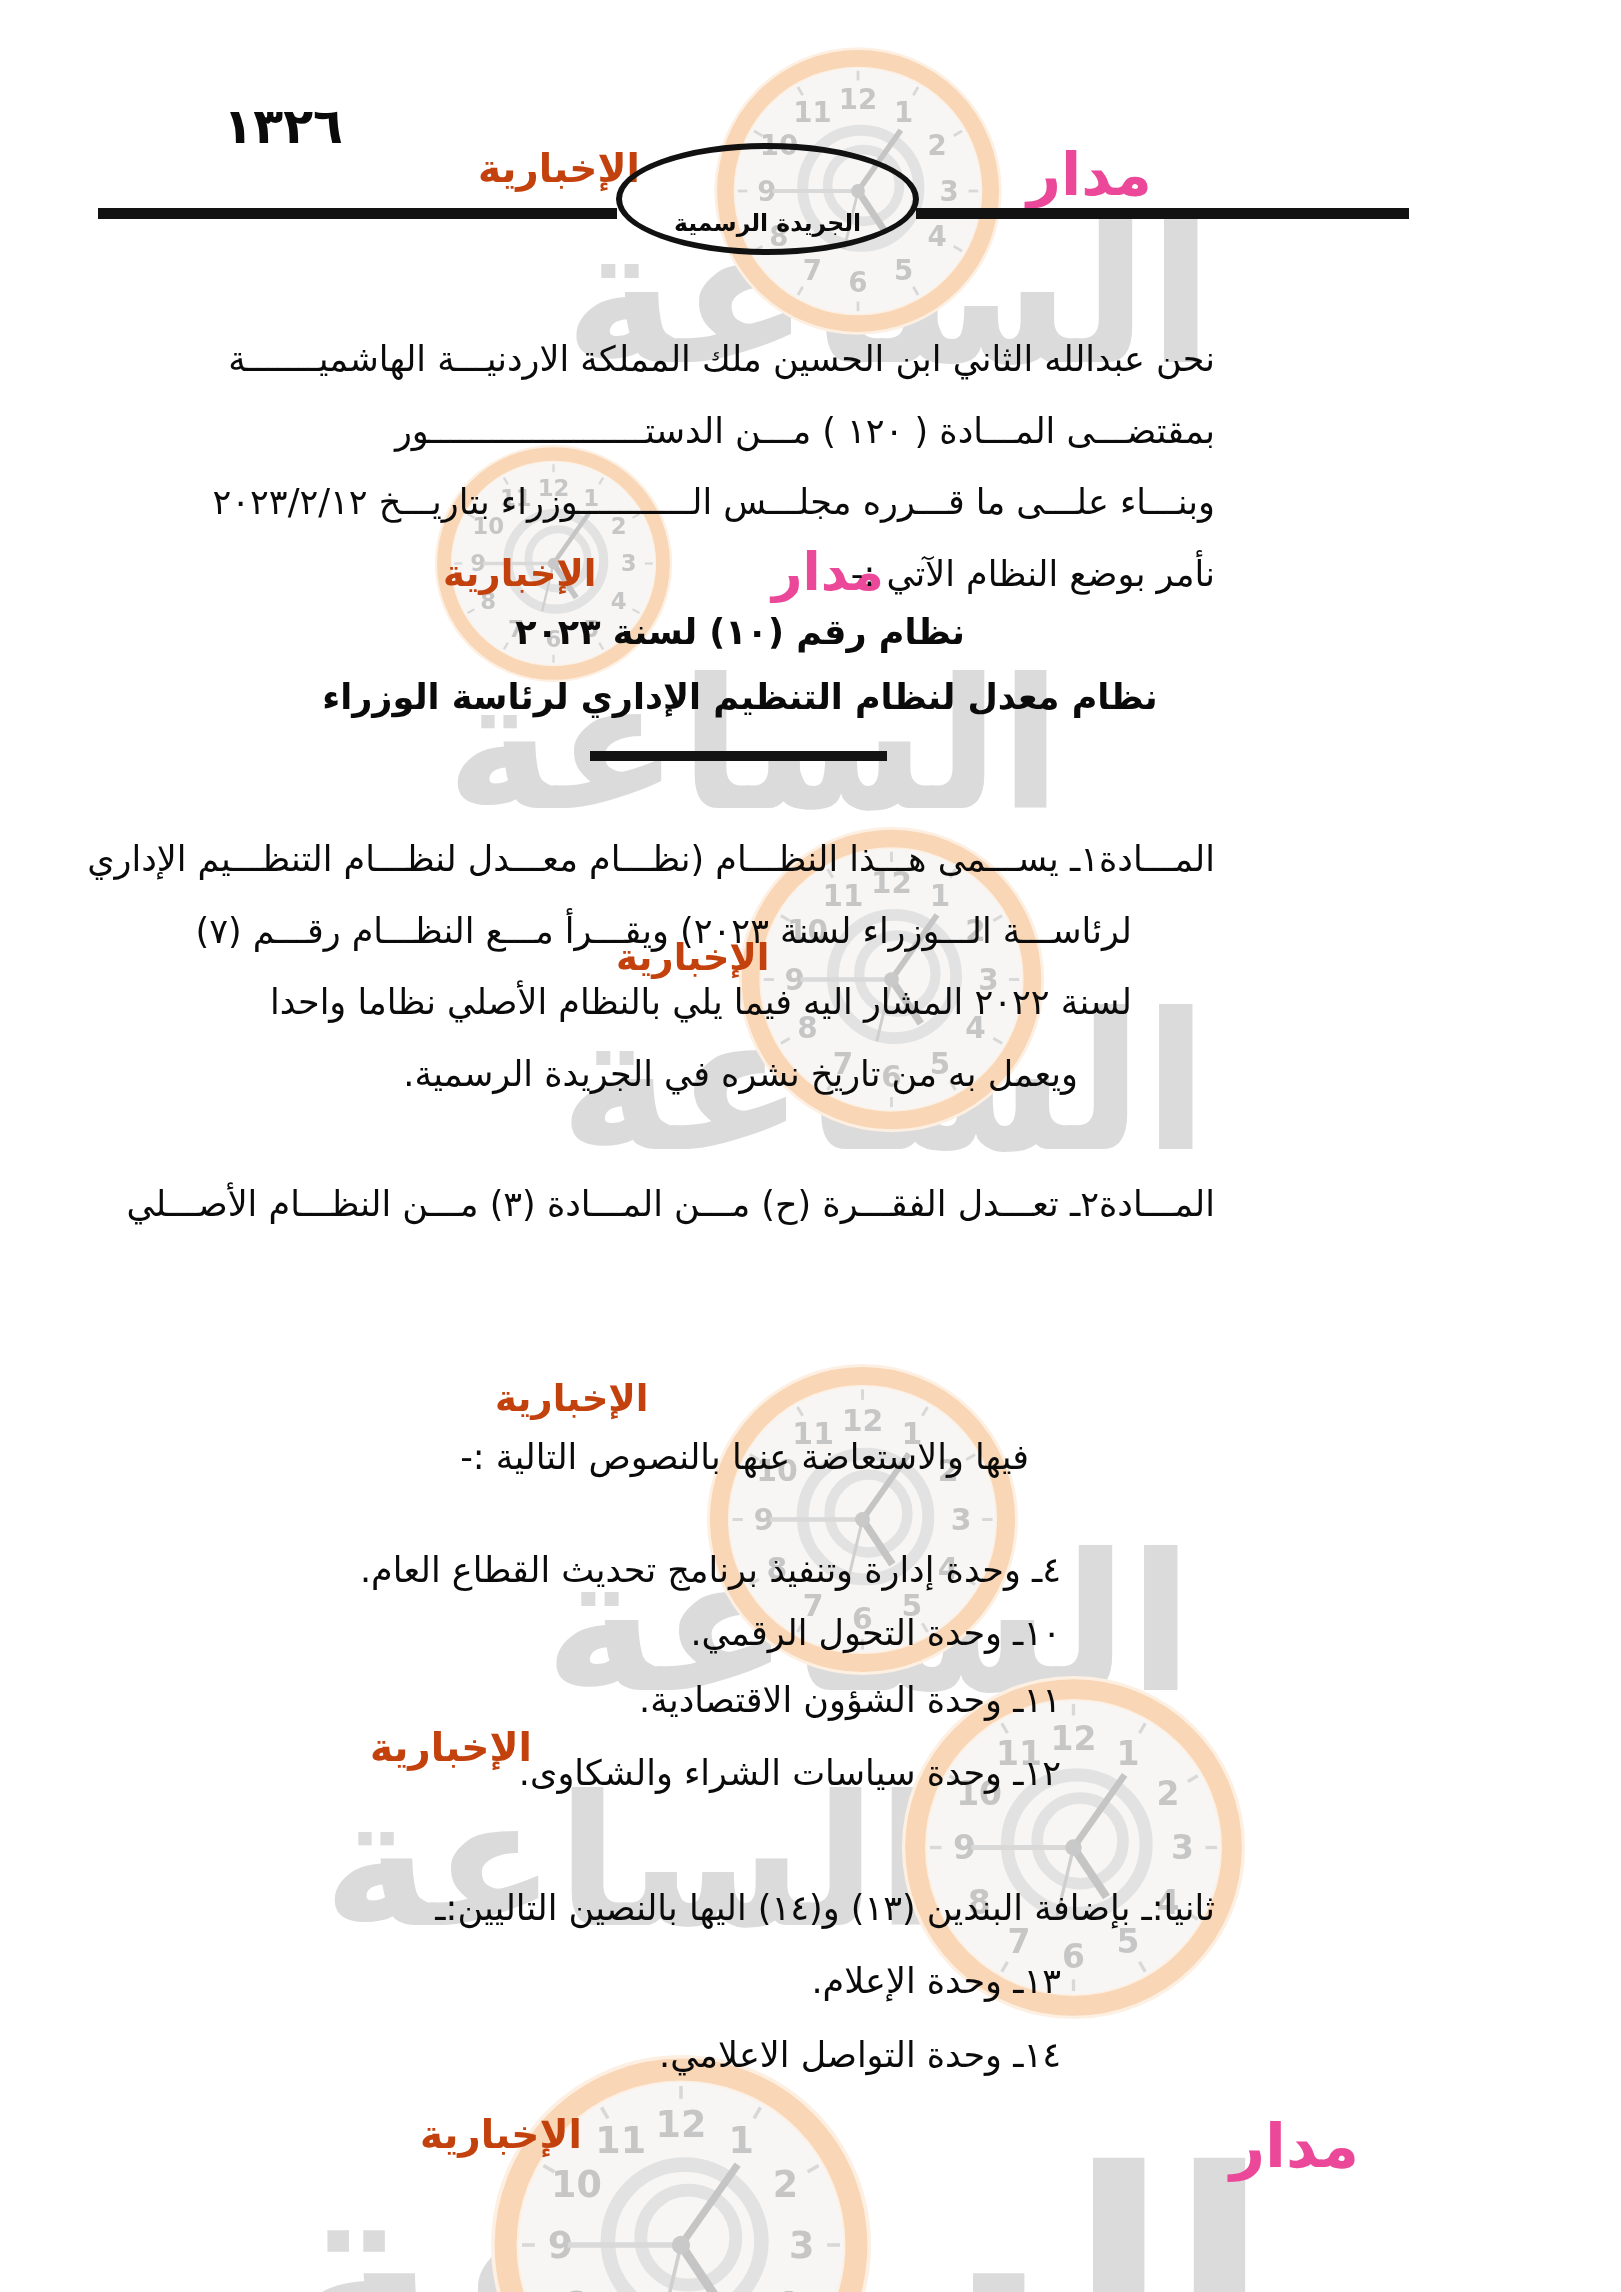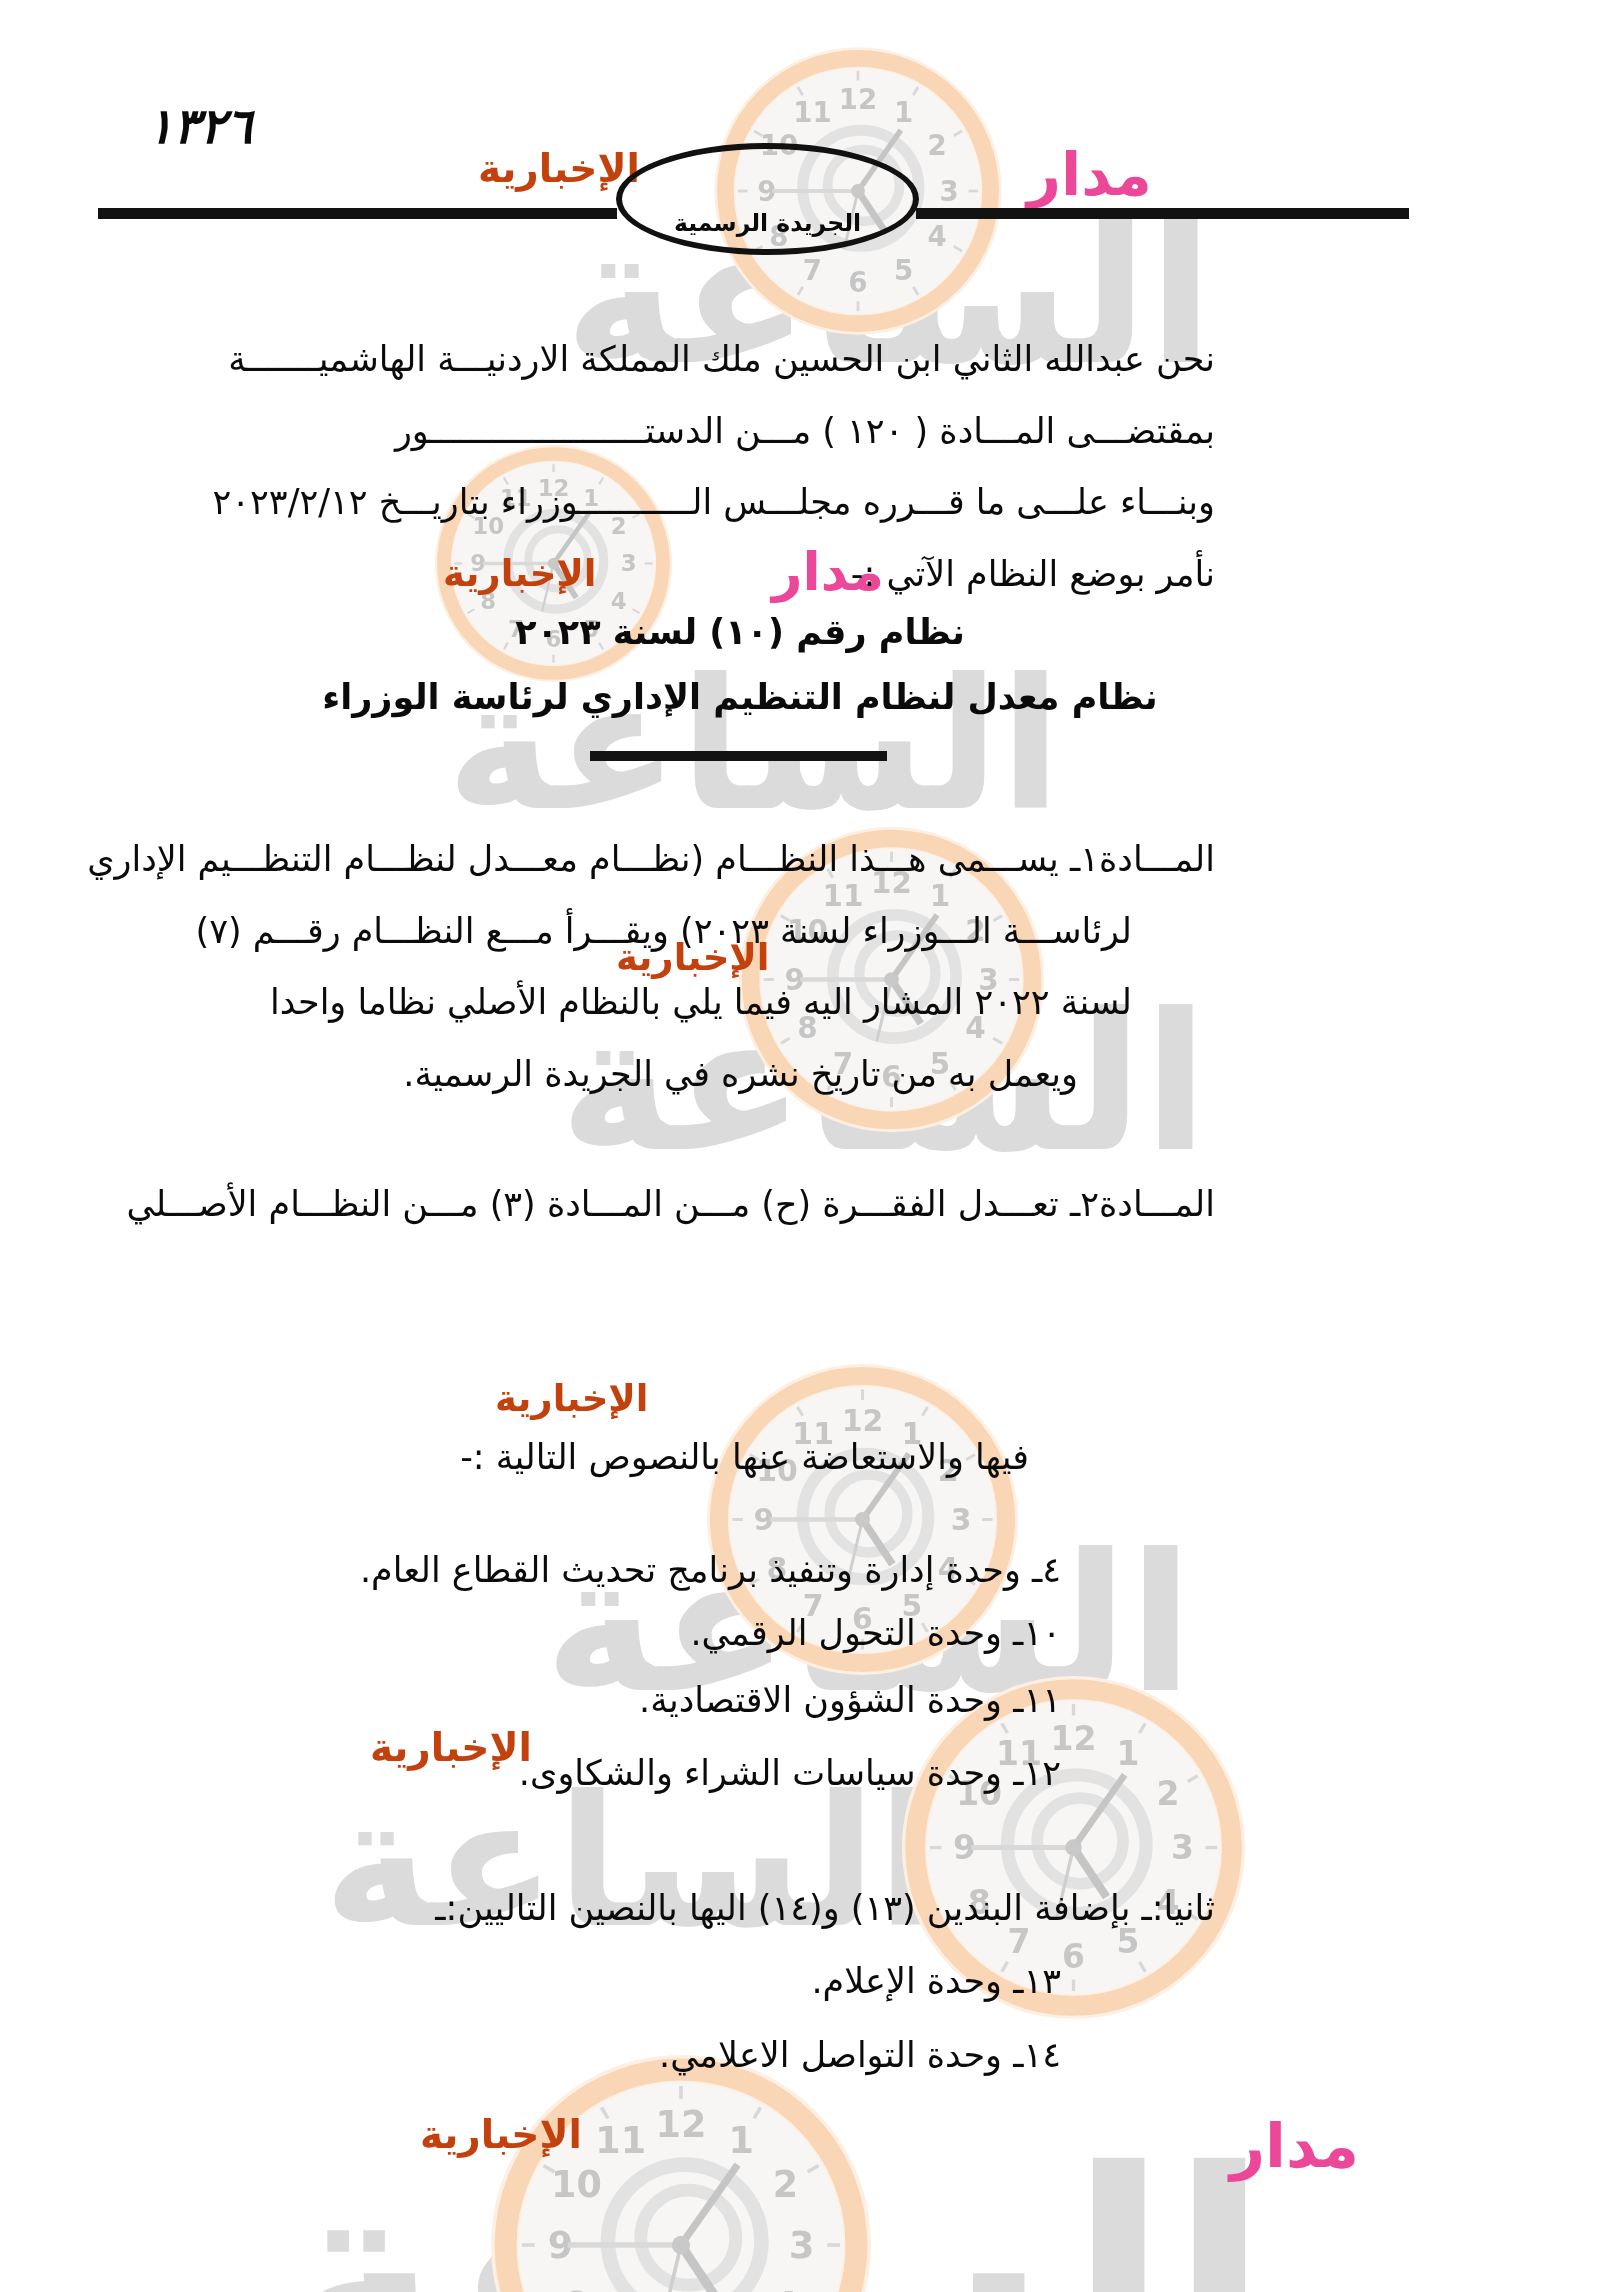--- a/index.html
+++ b/index.html
@@ -19,7 +19,7 @@
   #content{position:absolute;inset:0;z-index:2;}
   .pagenum{
     position:absolute;left:147px;top:98px;width:196px;
-    font-size:49px;font-weight:bold;color:#0a0a0a;text-align:left;direction:rtl;font-style:italic;
+    font-size:49px;font-weight:bold;color:#0a0a0a;text-align:right;direction:rtl;
   }
   .hrule{position:absolute;top:208px;height:10.8px;background:#121212;}
   .hrule.left{left:98px;width:519px;}

